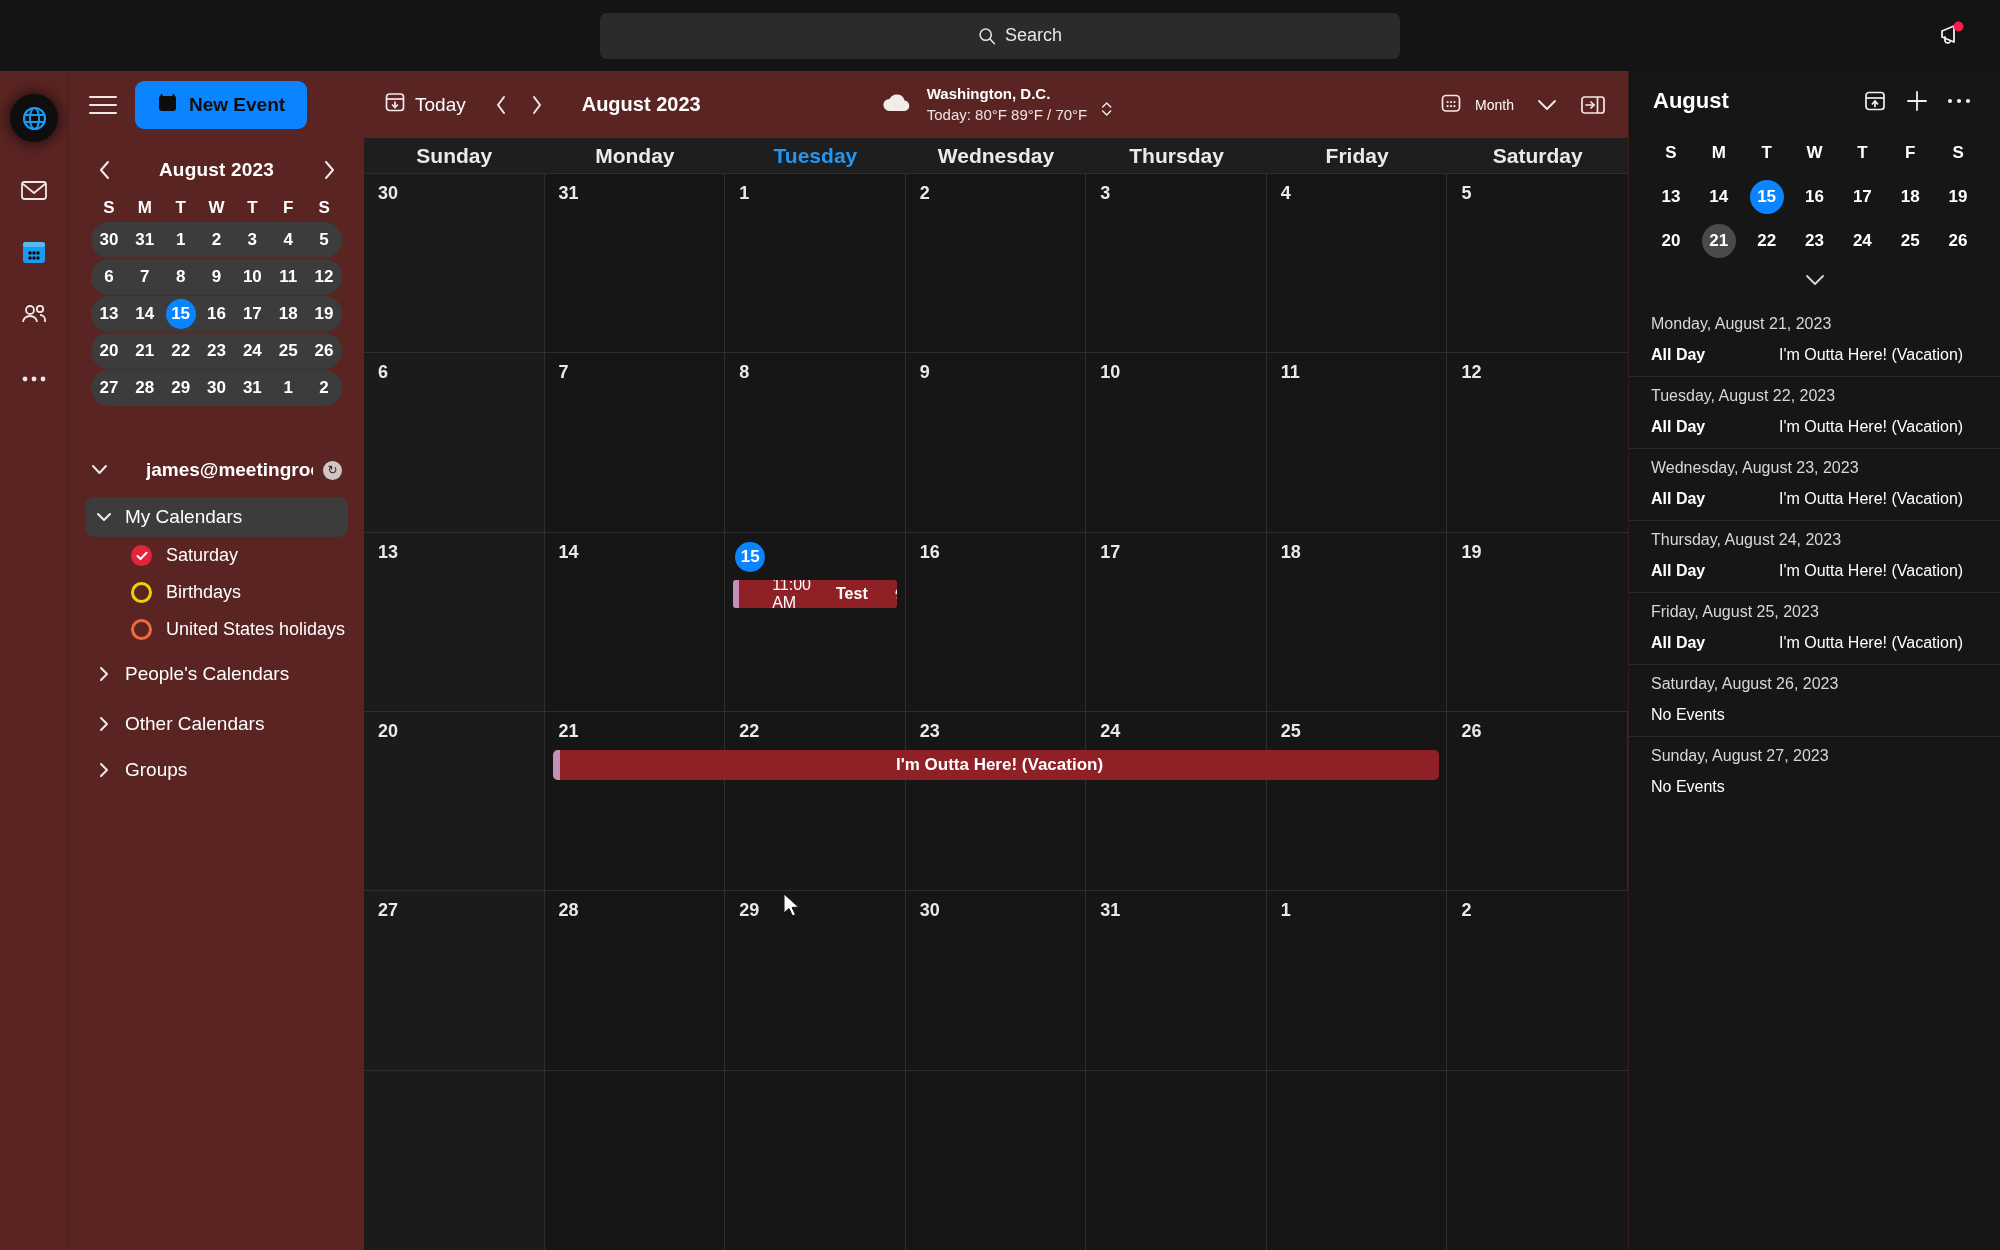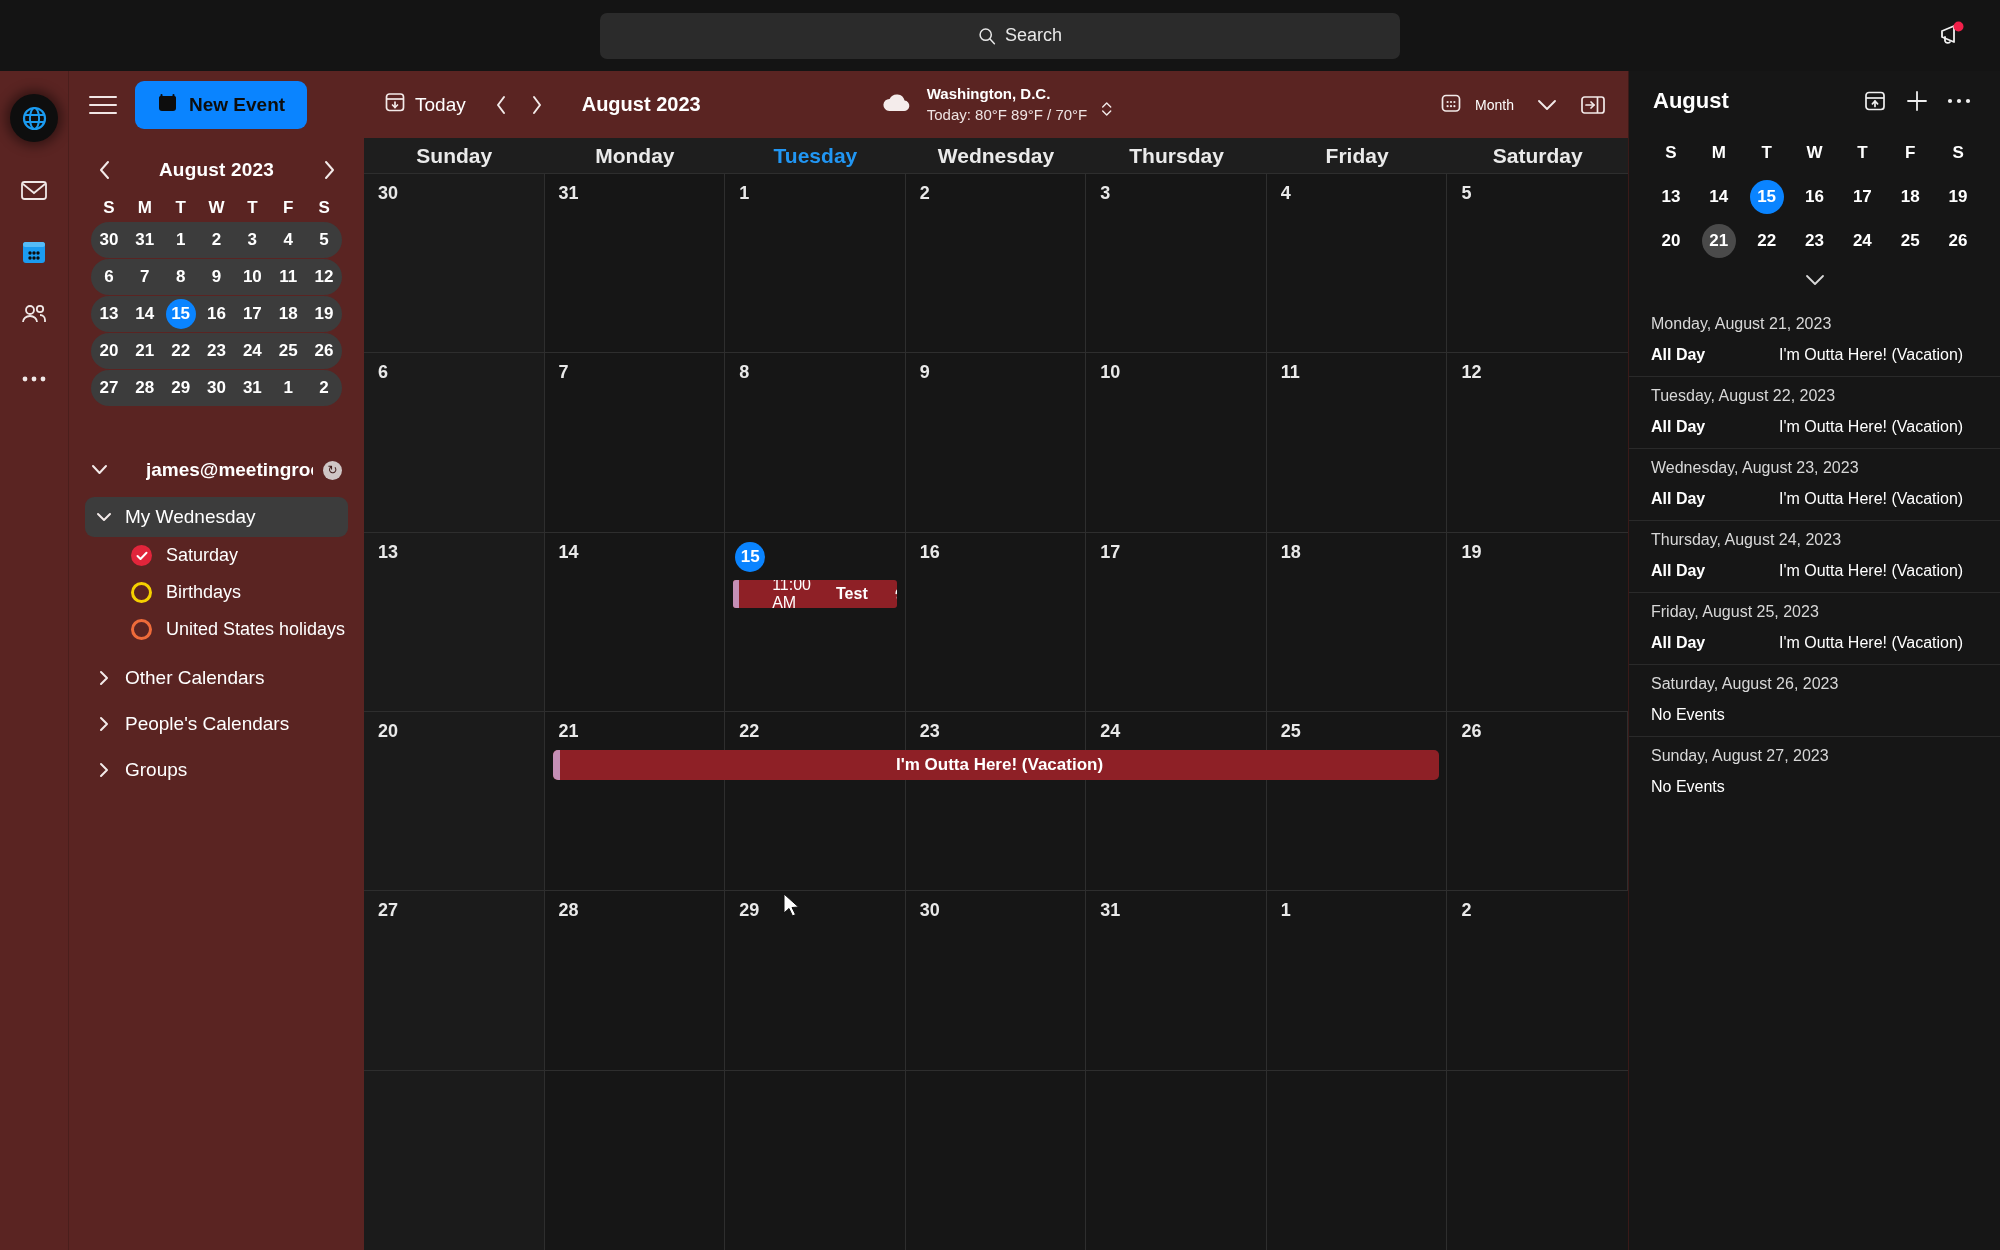--- a/index.html
+++ b/index.html
@@ -379,7 +379,7 @@
                 <polyline points="2,2 8,8 14,2" stroke="#f3eae9" stroke-width="2" fill="none" stroke-linecap="round" stroke-linejoin="round"></polyline>
               </svg>
           </span>
-          <span>My Wednesday</span>
+          <span>My Calendars</span>
         </div>
 
         <div class="cal-row">

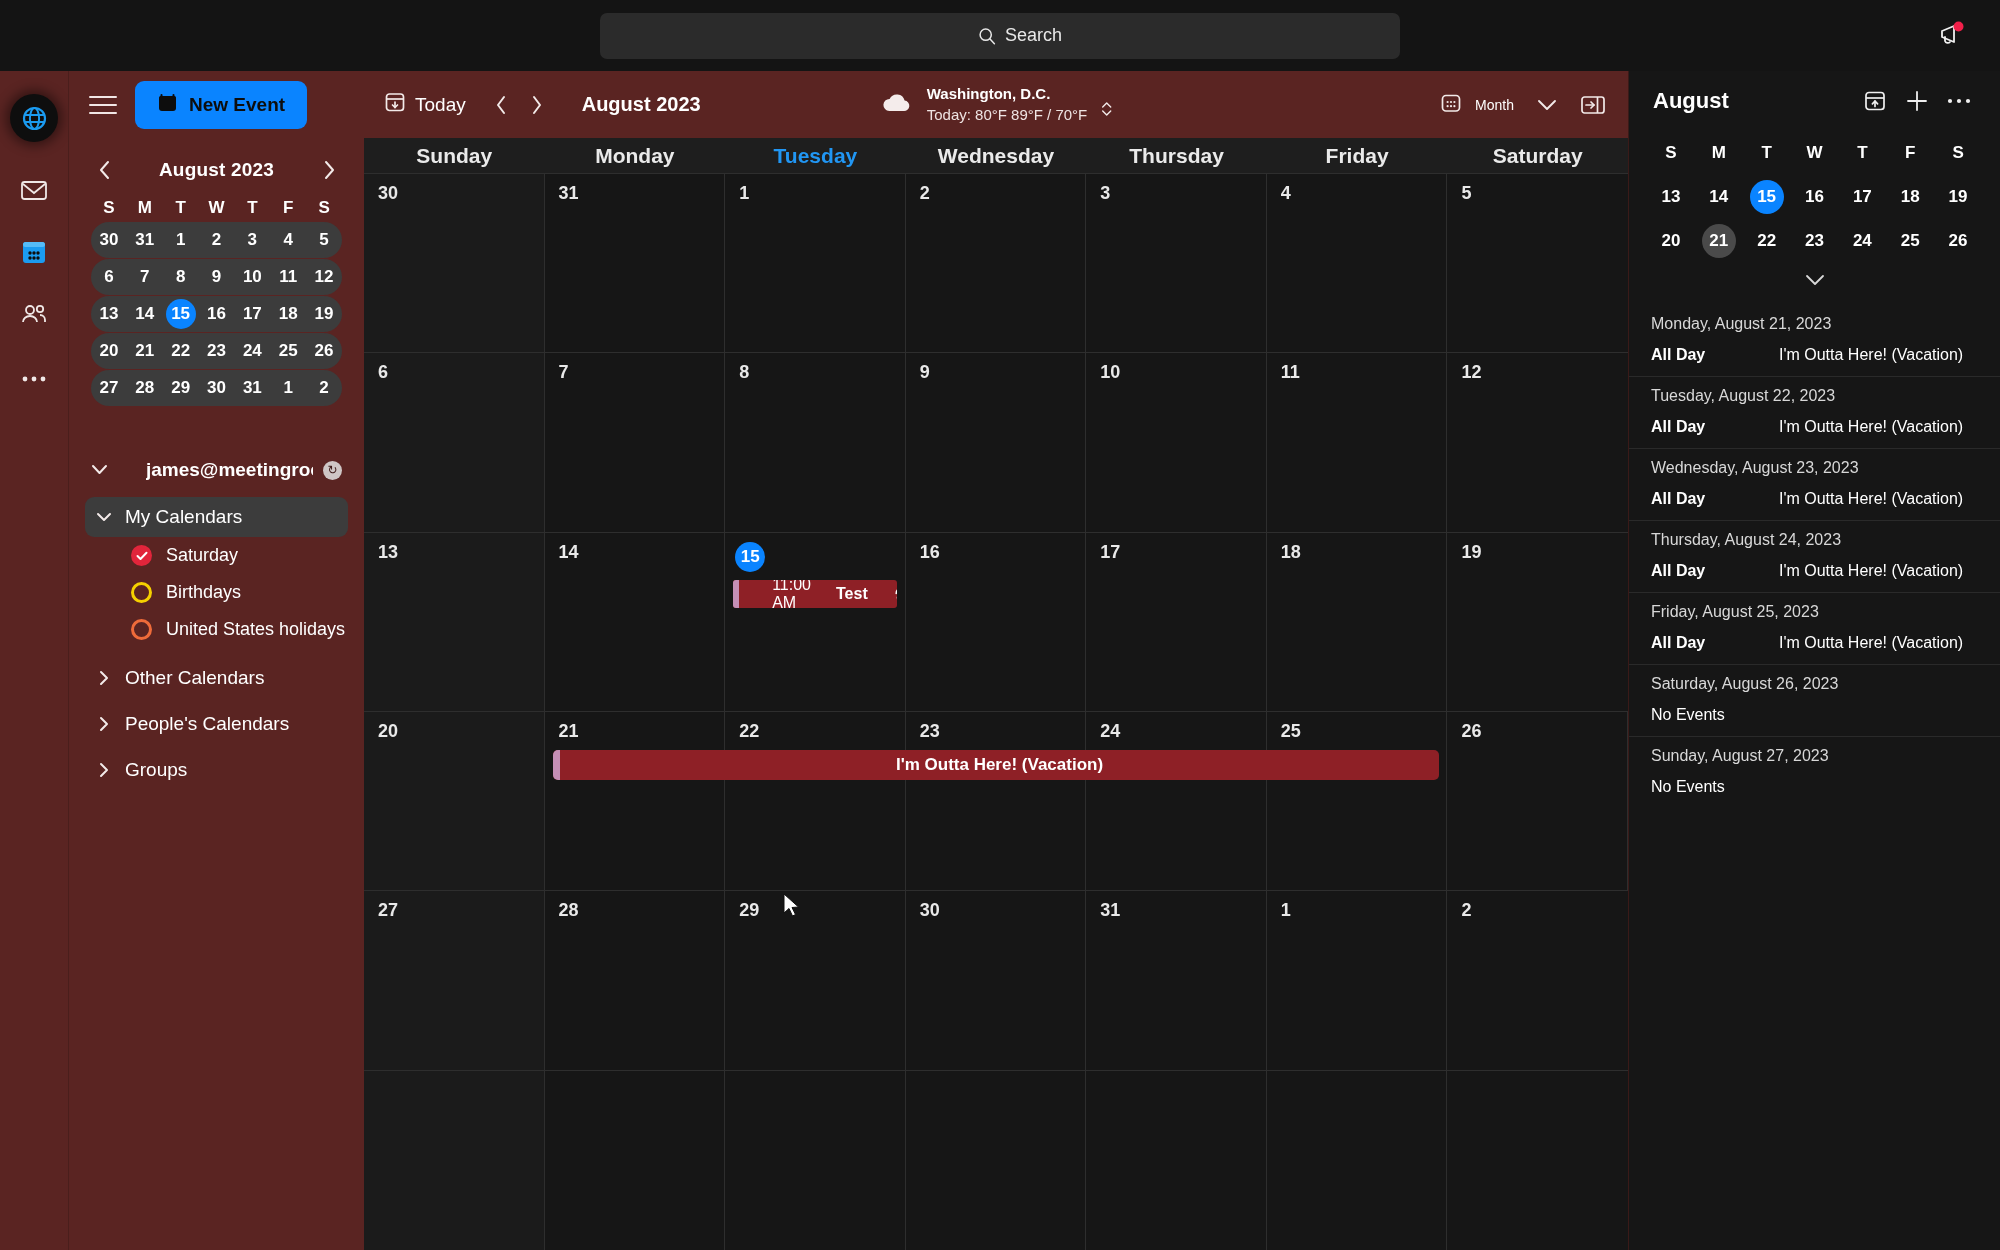--- a/index.html
+++ b/index.html
@@ -399,6 +399,14 @@
           <span>United States holidays</span>
         </div>
 
+        <div class="tree-row" style="margin-top:6px;">
+          <span class="tw">
+            <svg width="10" height="16" viewBox="0 0 10 16" fill="none">
+                <polyline points="2,2 8,8 2,14" stroke="#f3eae9" stroke-width="2" fill="none" stroke-linecap="round" stroke-linejoin="round"></polyline>
+              </svg>
+          </span>
+          <span>People's Calendars</span>
+        </div>
         <div class="tree-row" style="margin-top:10px;">
           <span class="tw">
             <svg width="10" height="16" viewBox="0 0 10 16" fill="none">
@@ -406,14 +414,6 @@
               </svg>
           </span>
           <span>Other Calendars</span>
-        </div>
-        <div class="tree-row" style="margin-top:6px;">
-          <span class="tw">
-            <svg width="10" height="16" viewBox="0 0 10 16" fill="none">
-                <polyline points="2,2 8,8 2,14" stroke="#f3eae9" stroke-width="2" fill="none" stroke-linecap="round" stroke-linejoin="round"></polyline>
-              </svg>
-          </span>
-          <span>People's Calendars</span>
         </div>
         <div class="tree-row" style="margin-top:6px;">
           <span class="tw">

